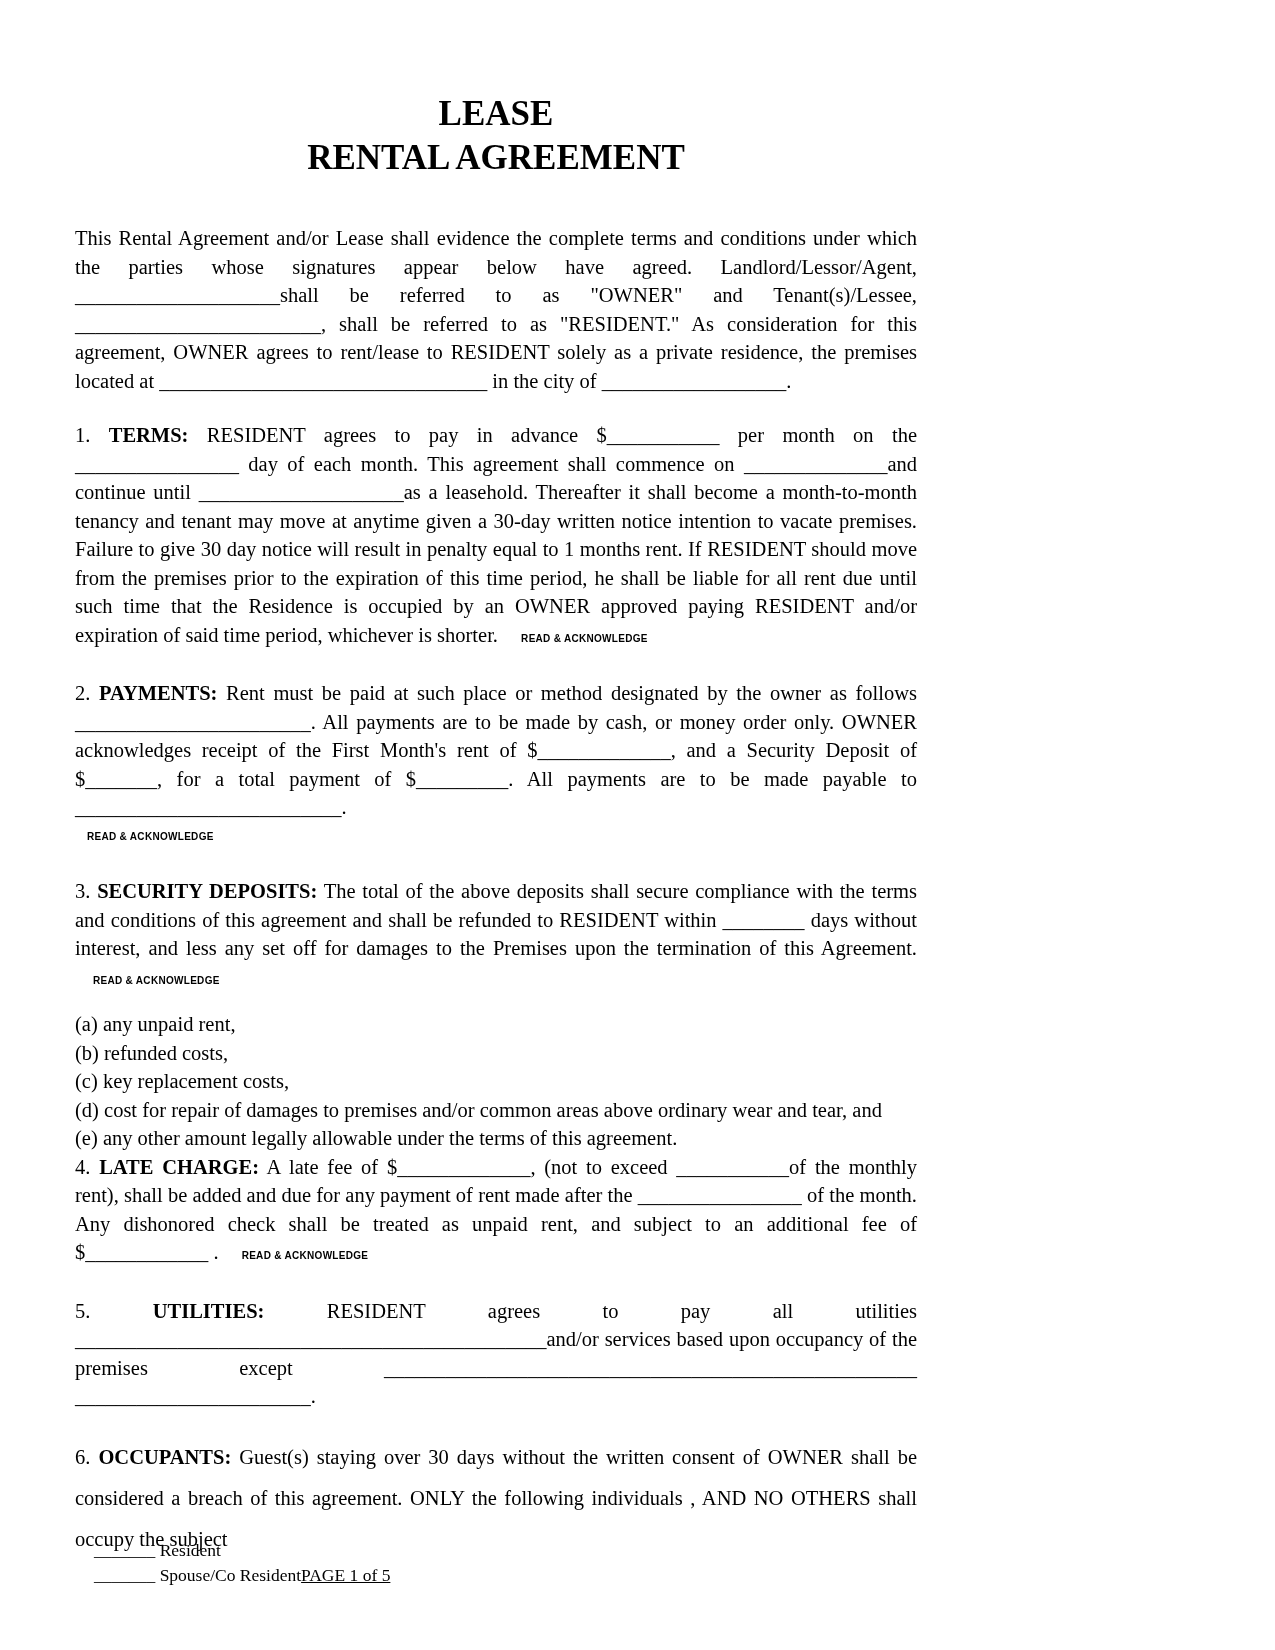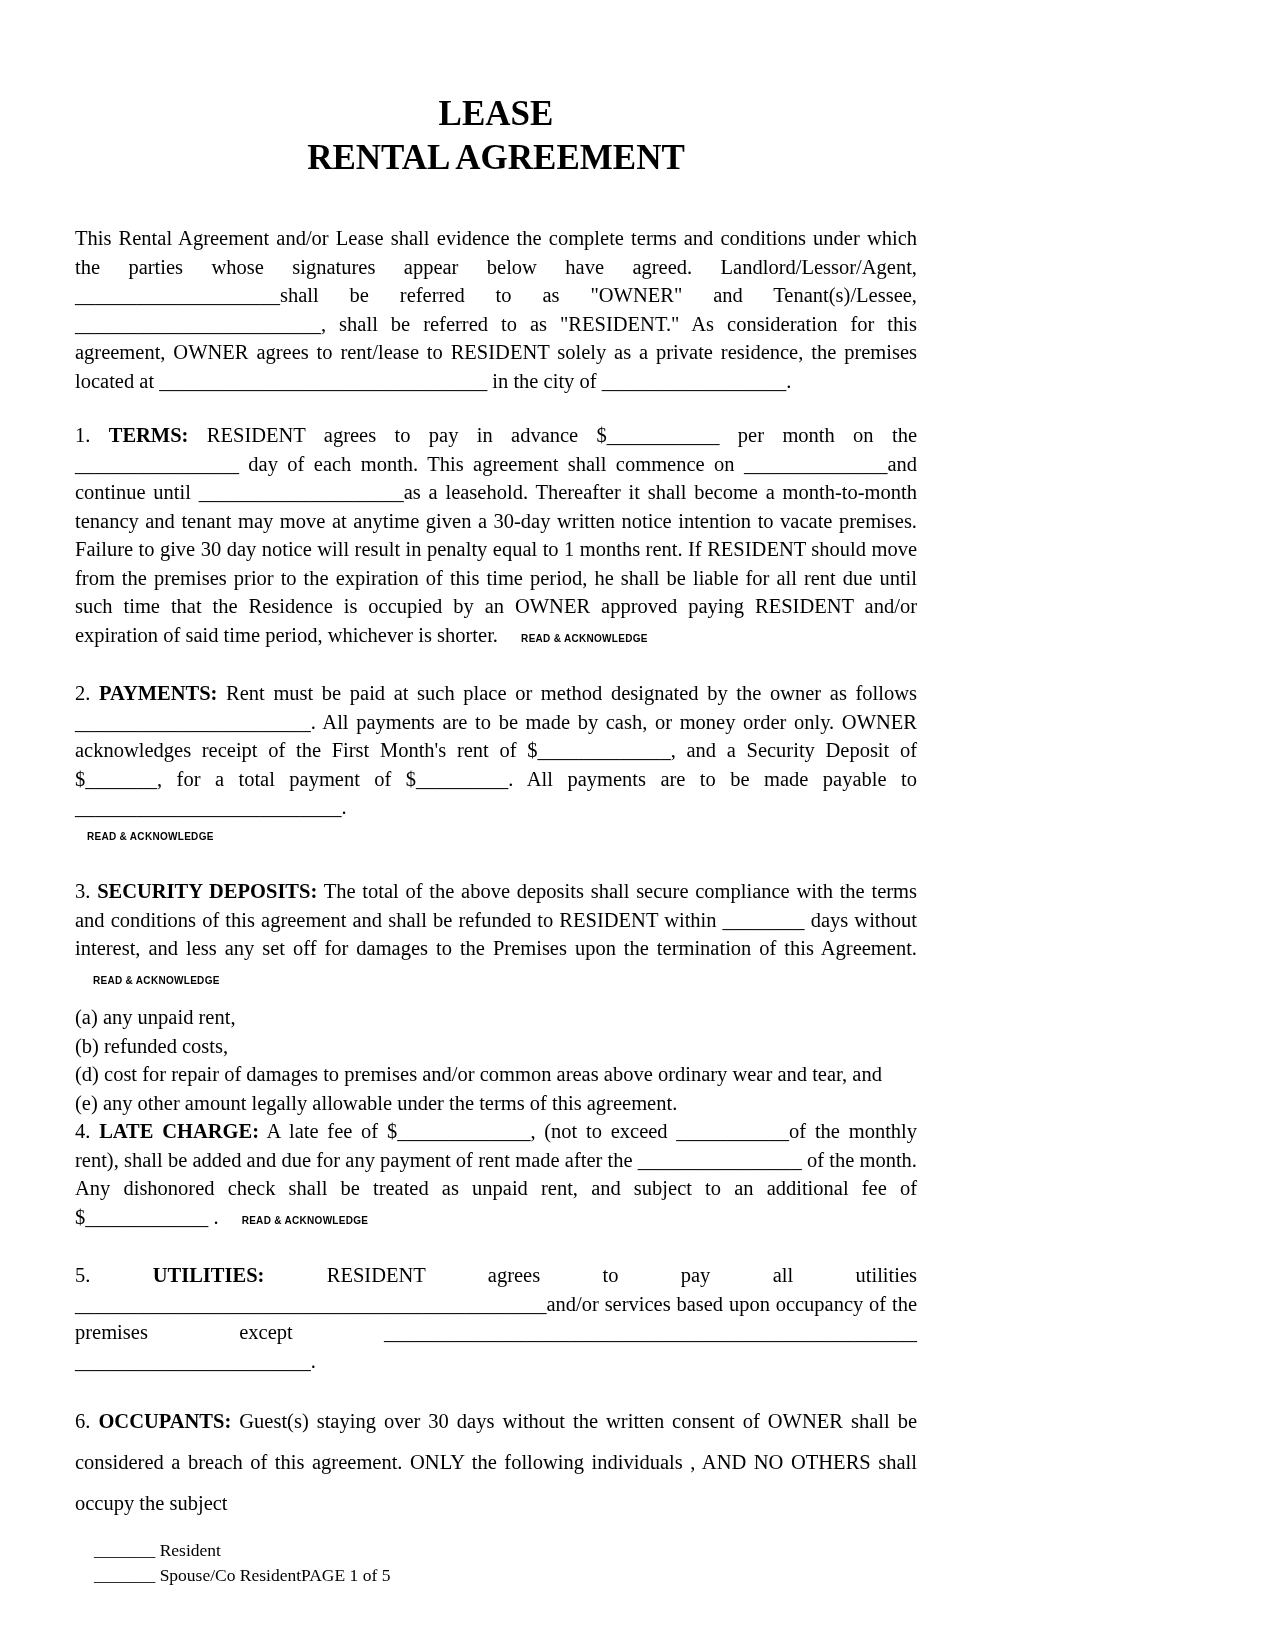--- a/index.html
+++ b/index.html
@@ -31,7 +31,7 @@
     text-align: justify;
     margin-bottom: 26px;
   }
-  .para-tight { text-align: justify; margin-bottom: 8px; }
+  .para-tight { text-align: justify; margin-bottom: 15px; }
 
   .sec-heading { font-weight: bold; }
 

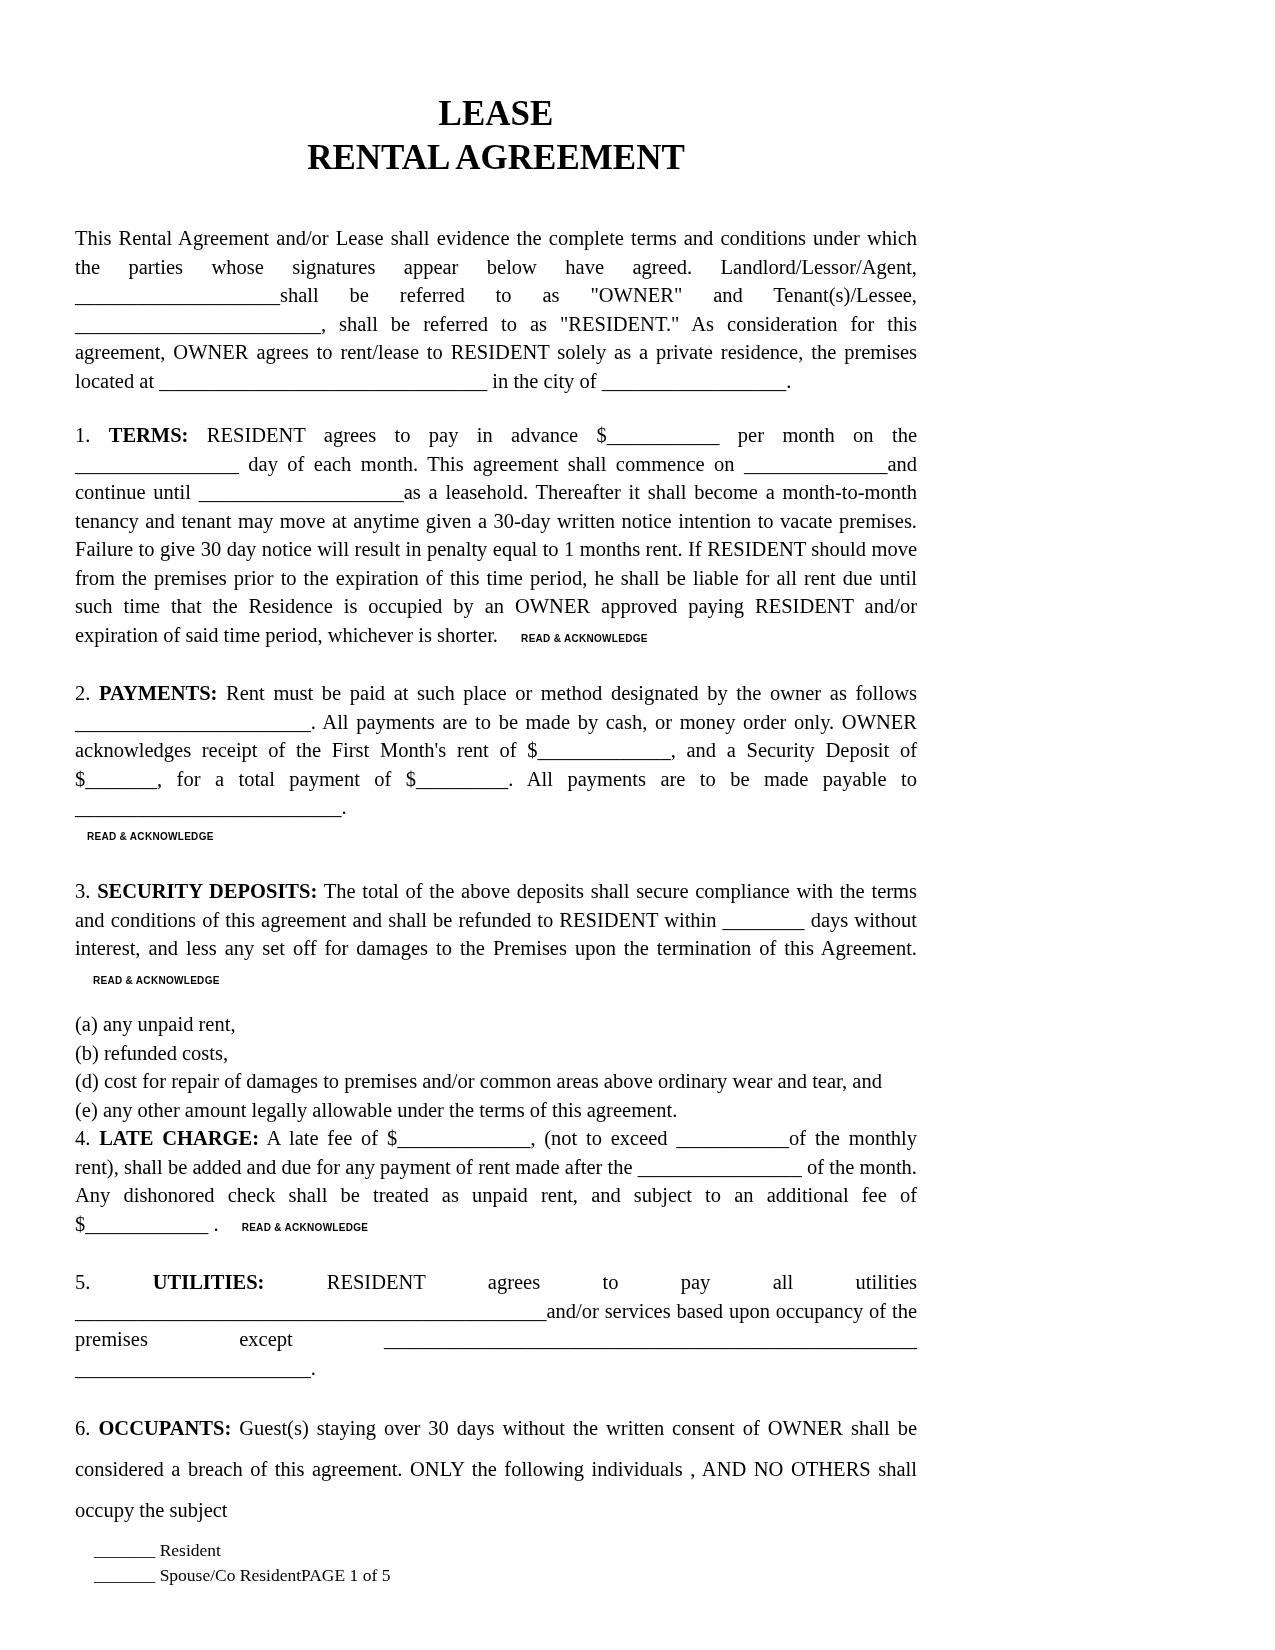--- a/index.html
+++ b/index.html
@@ -84,6 +84,7 @@
   <p class="para-tight"><span>3.</span> <span class="sec-heading">SECURITY DEPOSITS:</span> <span>The total of the above deposits shall secure compliance with the terms and conditions of this agreement and shall be refunded to RESIDENT within ________  days without interest, and less any set off for damages to the Premises upon the termination of this Agreement.</span> <span class="ack ack-inline">READ &amp; ACKNOWLEDGE</span></p>
   <p class="list-line">(a) any unpaid rent,</p>
   <p class="list-line">(b) refunded costs,</p>
+  <p class="list-line">(c) key replacement costs,</p>
   <p class="list-line">(d) cost for repair of damages to premises and/or common areas above ordinary wear and tear, and</p>
   <p class="list-line">(e) any other amount legally allowable under the terms of this agreement.</p>
 

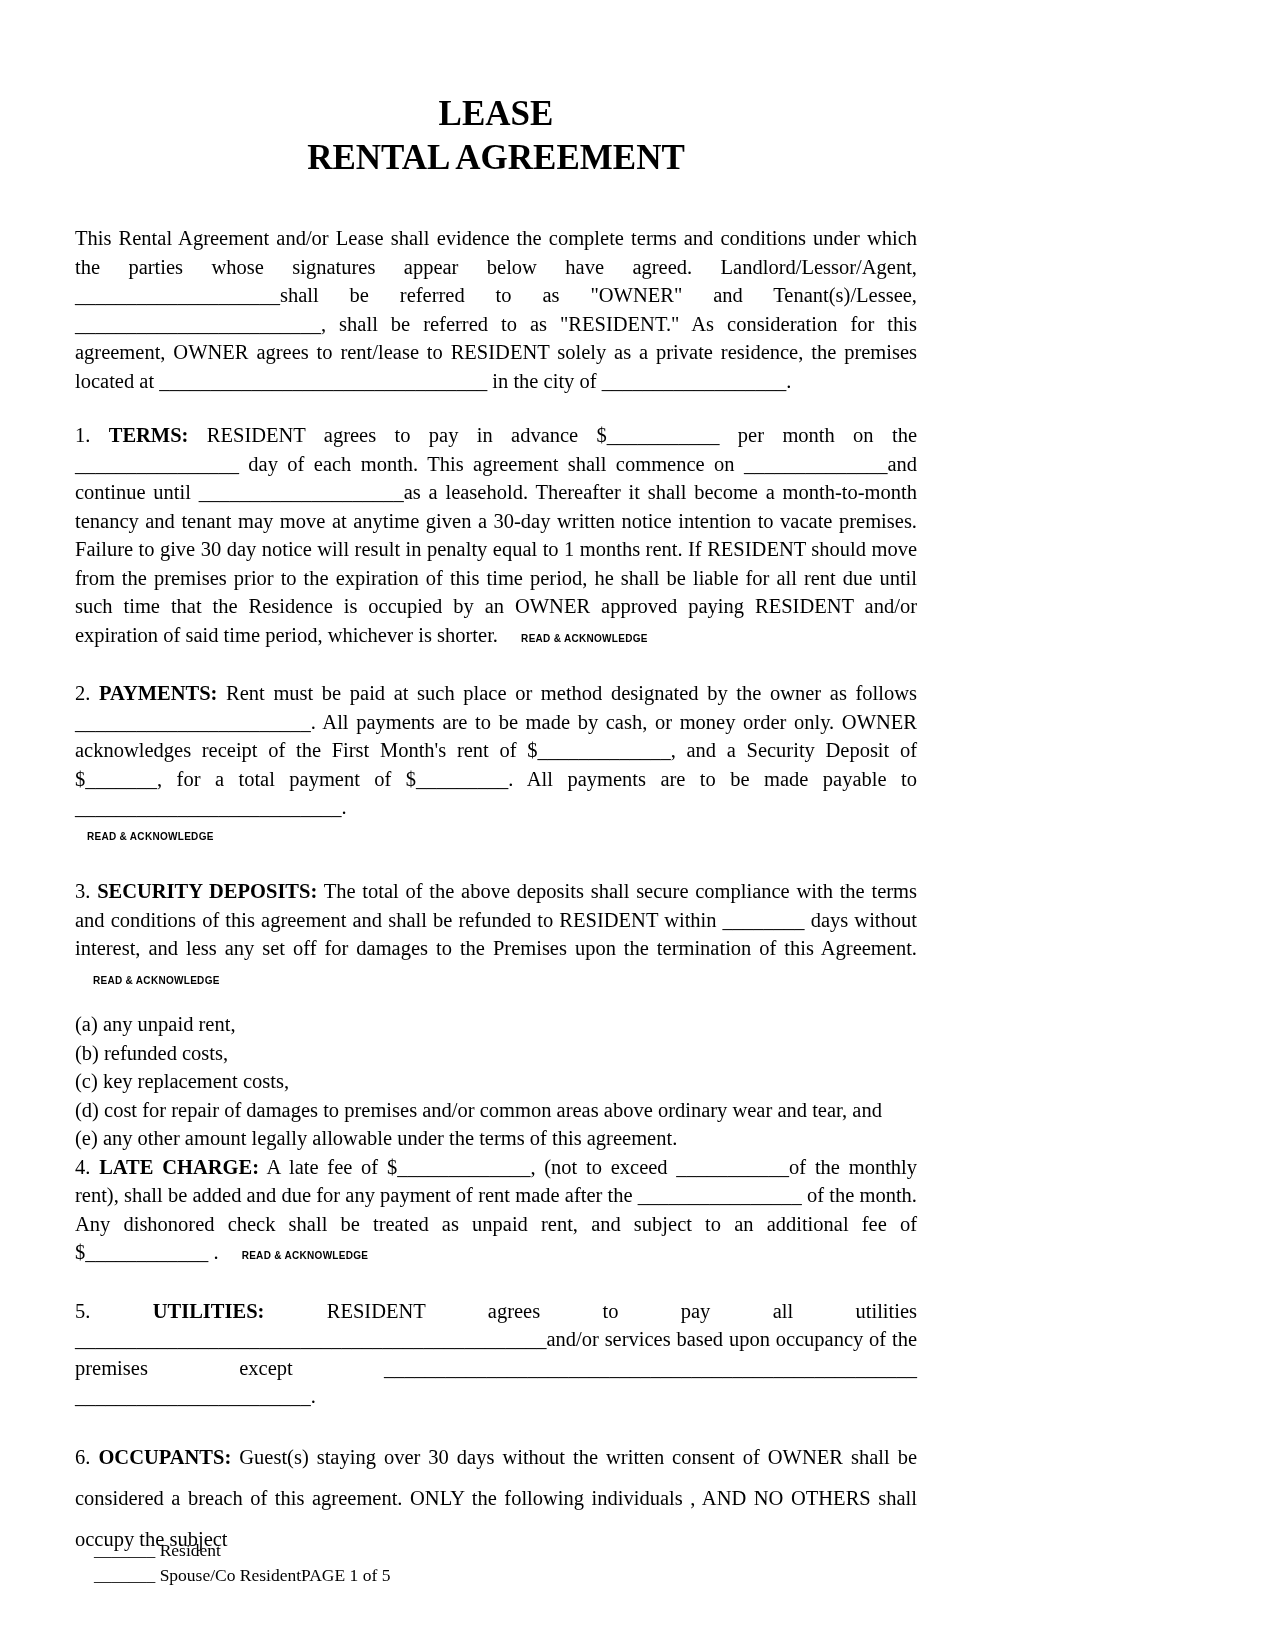--- a/index.html
+++ b/index.html
@@ -66,7 +66,7 @@
     margin-left: 19px;
   }
   .footer-left div { text-align: left; }
-  .footer-right { text-align: right; }
+  .footer-right { text-align: right; text-decoration: underline; }
 </style>
 </head>
 <body>

